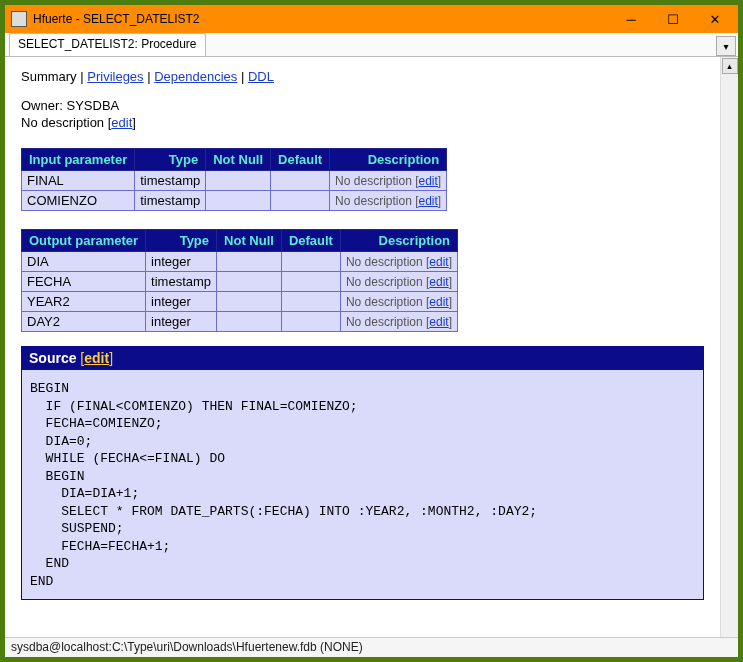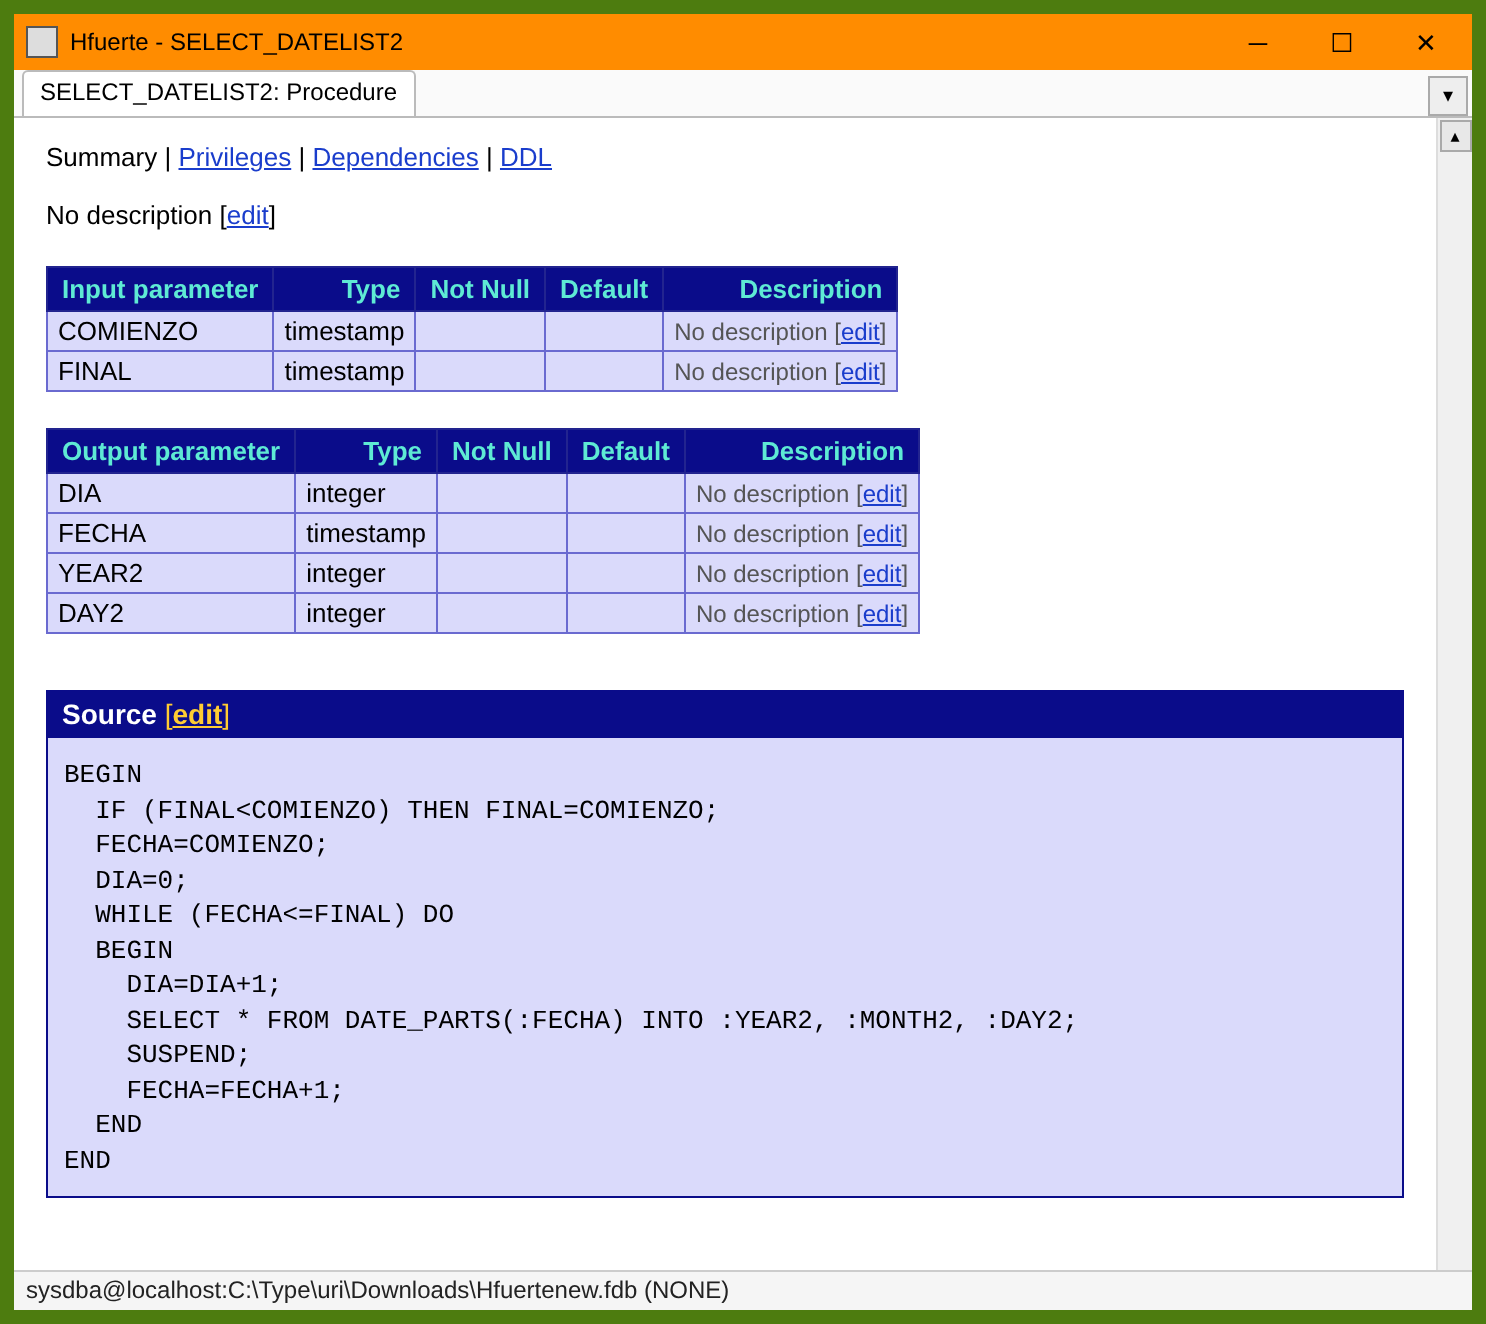--- a/index.html
+++ b/index.html
@@ -4,7 +4,7 @@
 <style>
   * { box-sizing: border-box; margin: 0; padding: 0; }
   body { font-family: Arial, Helvetica, sans-serif; font-size: 13px; background: #f0f0f0; }
-  .window { width: 743px; height: 662px; background: #fff; display: flex; flex-direction: column; border: 7px solid #4d7c0f; }
+  .window { width: 743px; height: 662px; background: #fff; display: flex; flex-direction: column; border: 5px solid #4d7c0f; }
   .titlebar { background: #ff8c00; height: 28px; display: flex; align-items: center; padding: 0 2px 0 6px; }
   .titlebar .app-icon { width: 16px; height: 16px; border: 1px solid #555; background: #ddd; margin-right: 6px; }
   .titlebar .title { flex: 1; font-size: 12px; color: #000; }

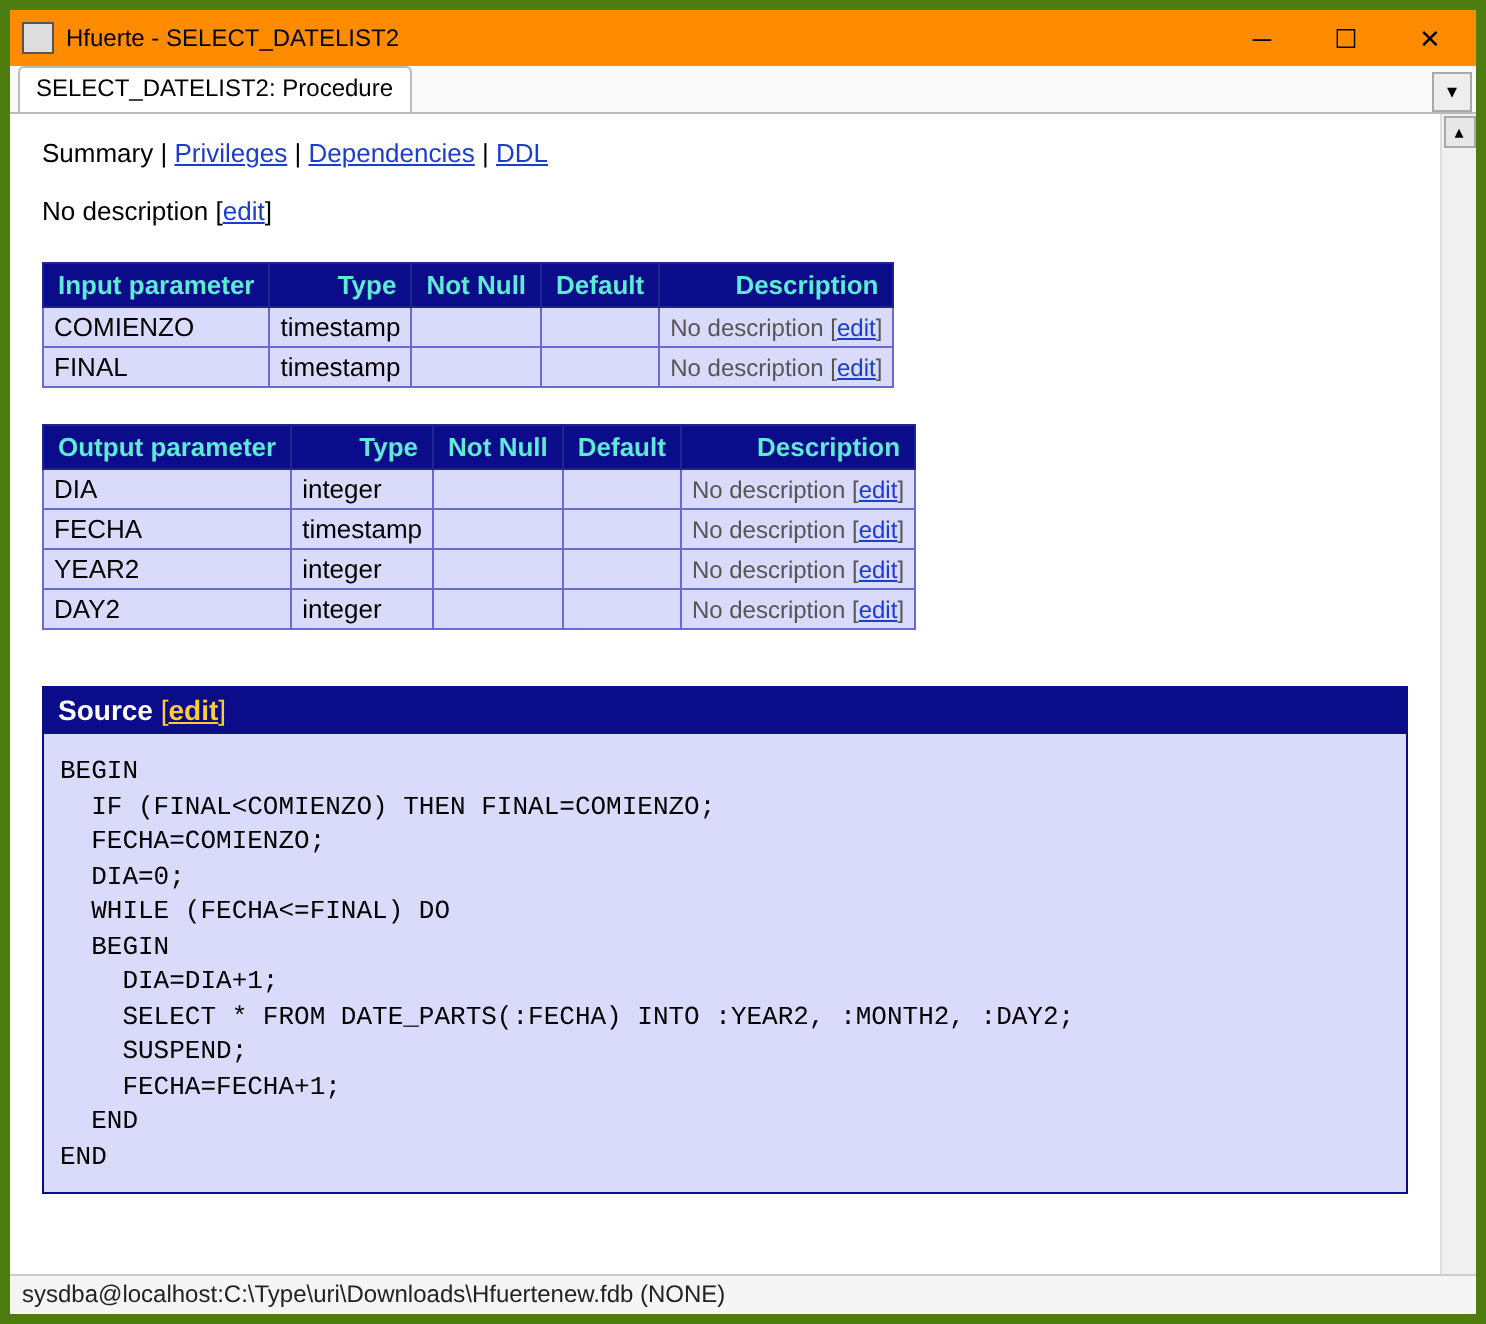--- a/index.html
+++ b/index.html
@@ -70,6 +70,7 @@
         <a href="#">DDL</a>
       </div>
 
+      <div class="meta-line">Owner: SYSDBA</div>
       <div class="meta-line">
         <span>No description</span>
         <span class="brackets"> [</span><a href="#" class="edit-link">edit</a><span class="brackets">]</span>

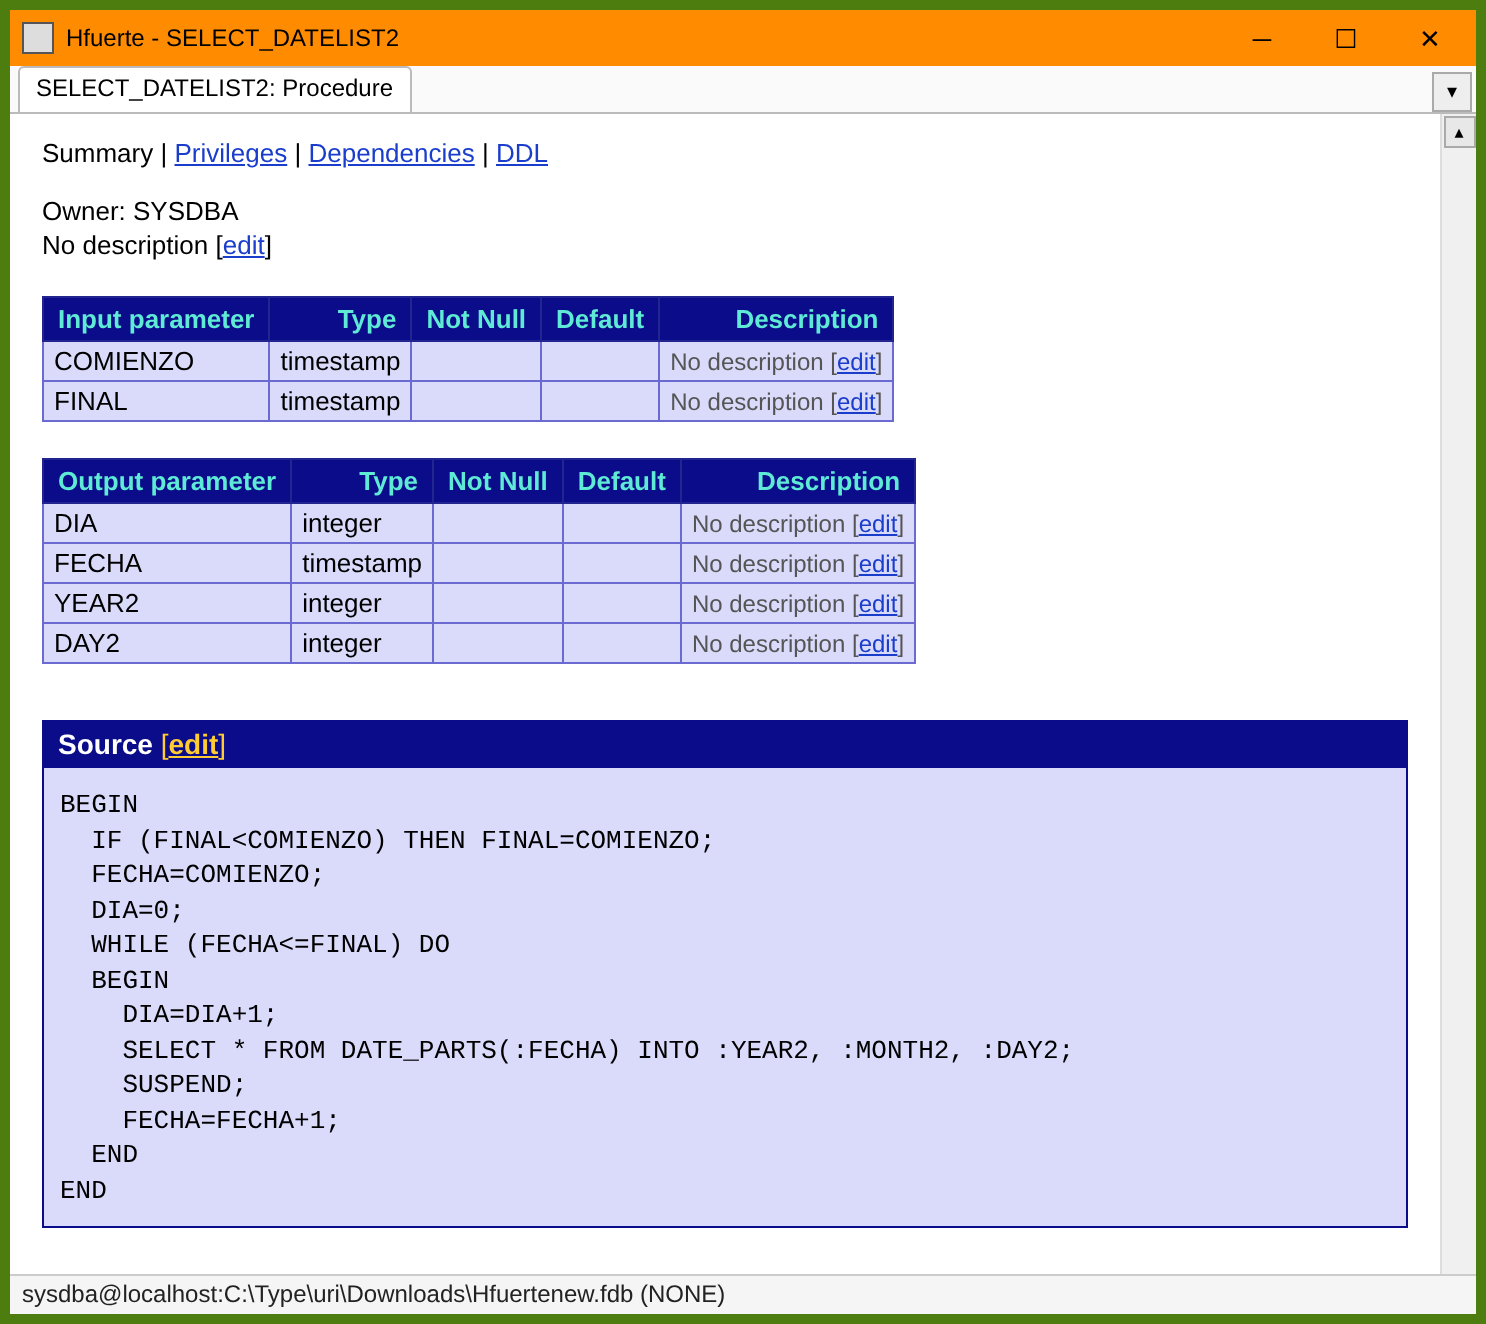--- a/index.html
+++ b/index.html
@@ -88,14 +88,14 @@
         </thead>
         <tbody>
           <tr>
-            <td>COMIENZO</td>
+            <td>FINAL</td>
             <td>timestamp</td>
             <td></td>
             <td></td>
             <td class="desc"><span>No description</span> [<a href="#" class="edit-link">edit</a>]</td>
           </tr>
           <tr>
-            <td>FINAL</td>
+            <td>COMIENZO</td>
             <td>timestamp</td>
             <td></td>
             <td></td>

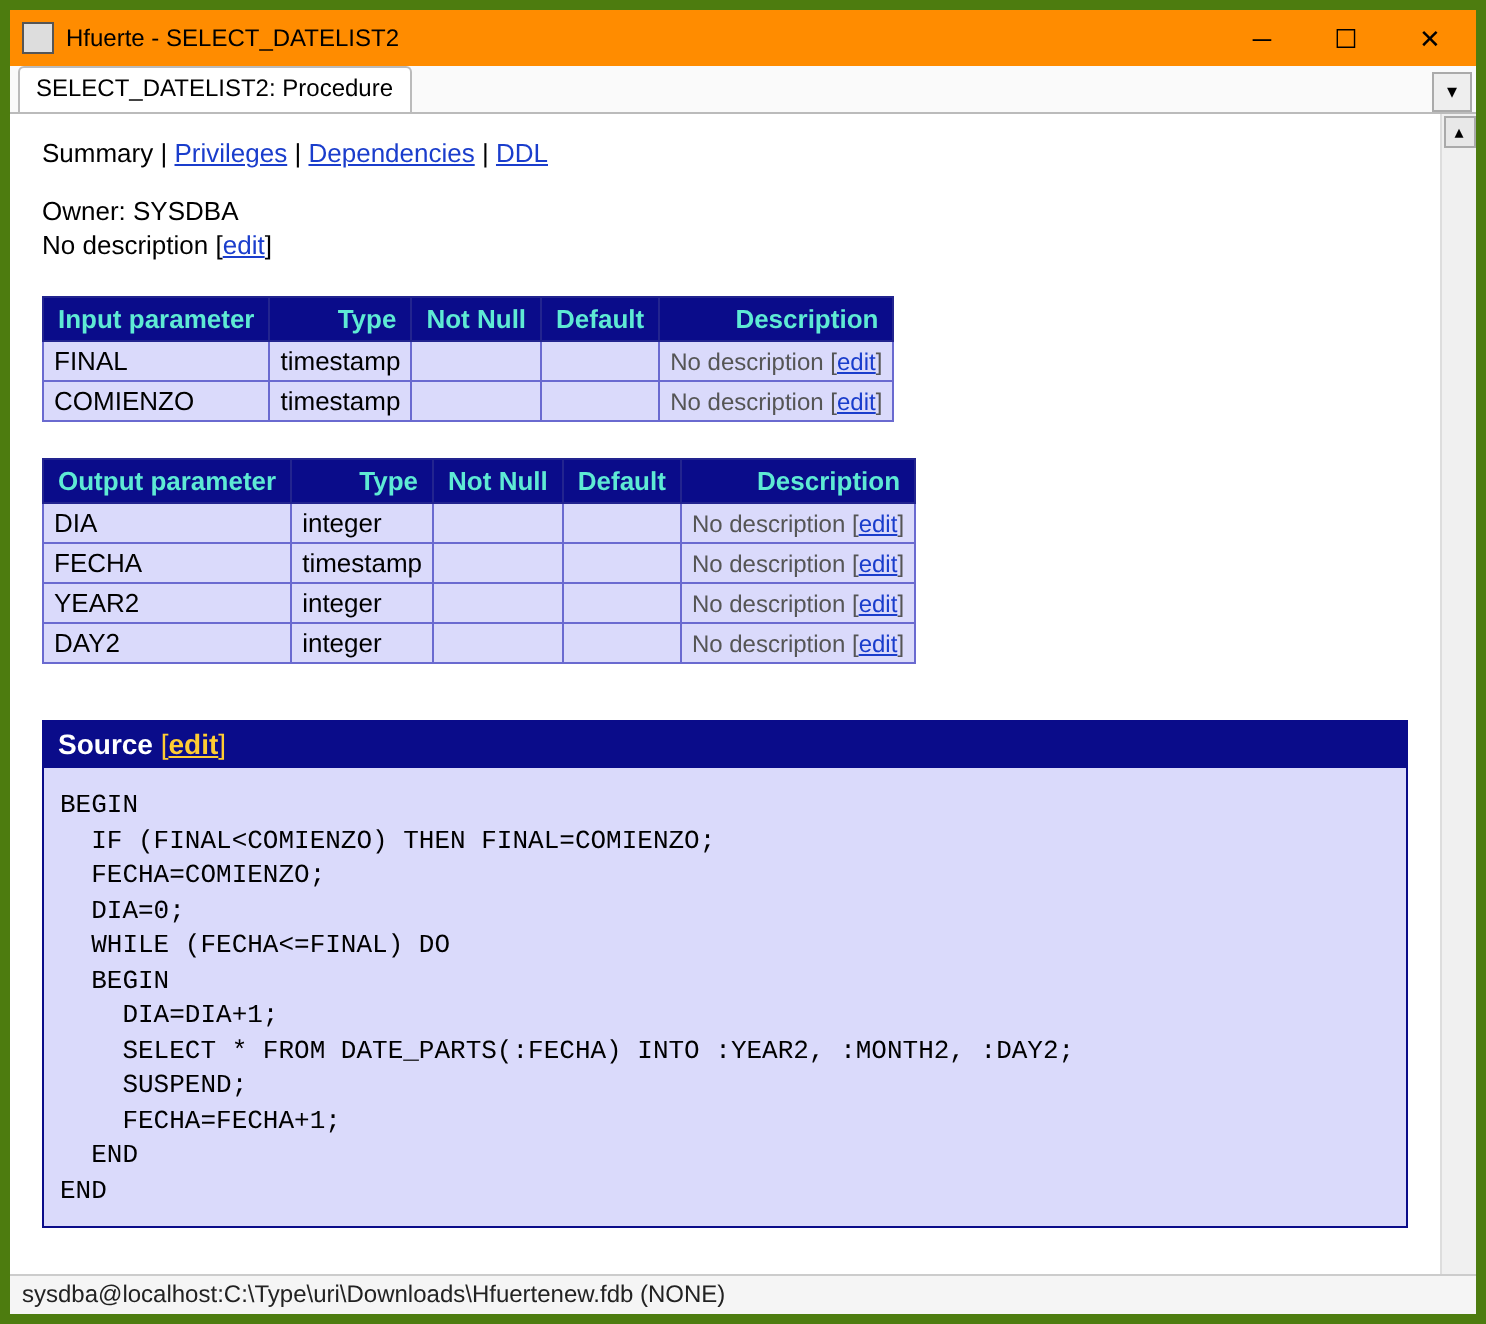--- a/index.html
+++ b/index.html
@@ -29,7 +29,7 @@
   table.params th { background: #0a0c8a; color: #5eead4; font-weight: bold; text-align: right; padding: 3px 7px; border: 1px solid #22248f; font-size: 13px; }
   table.params td { background: #dadafb; border: 1px solid #6a6ad0; padding: 2px 5px; font-size: 13px; }
   table.params td.desc { color: #555; font-size: 12px; }
-  .source-block { margin-top: 28px; }
+  .source-block { margin-top: 14px; }
   .source-header { background: #0a0c8a; color: #fff; font-weight: bold; padding: 4px 8px; font-size: 14px; }
   .source-header .edit-brackets { color: #ffcc33; font-weight: normal; }
   .source-header .edit-link2 { color: #ffcc33; text-decoration: underline; }

